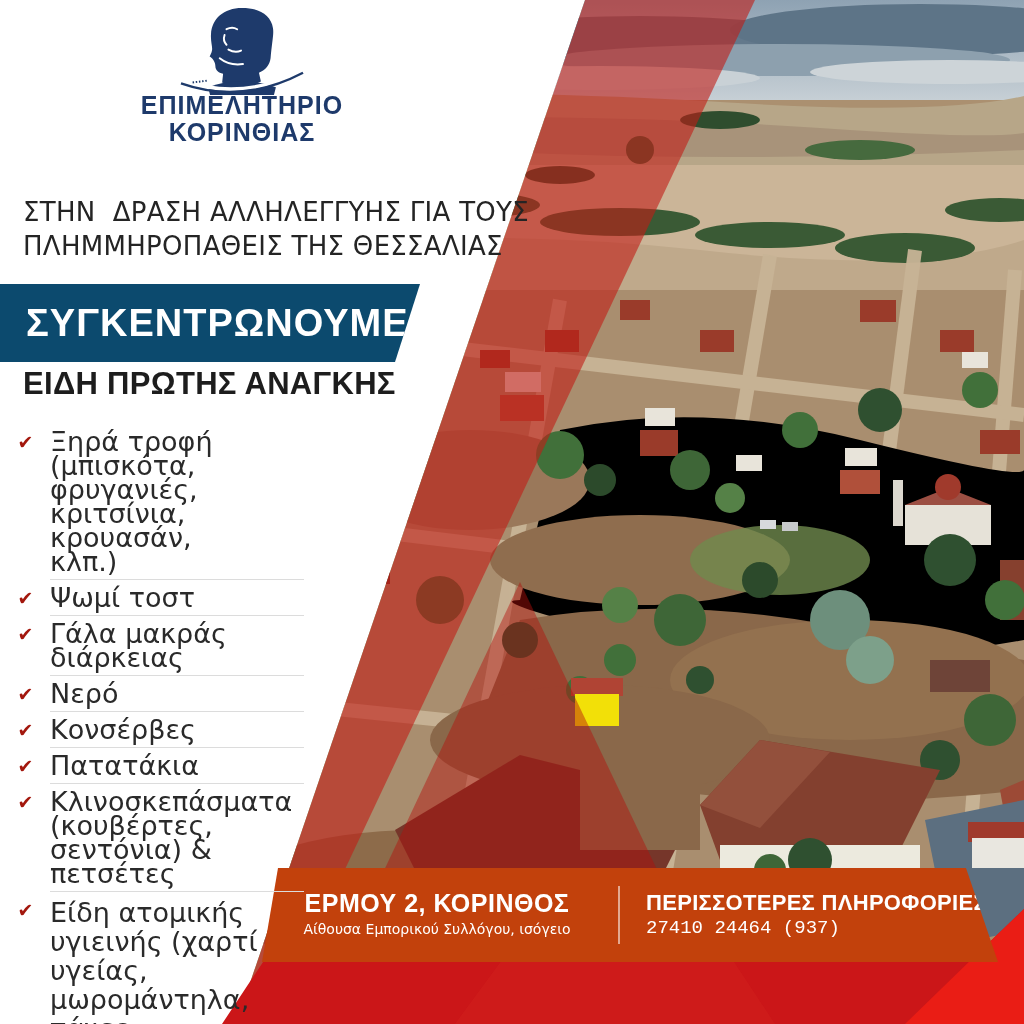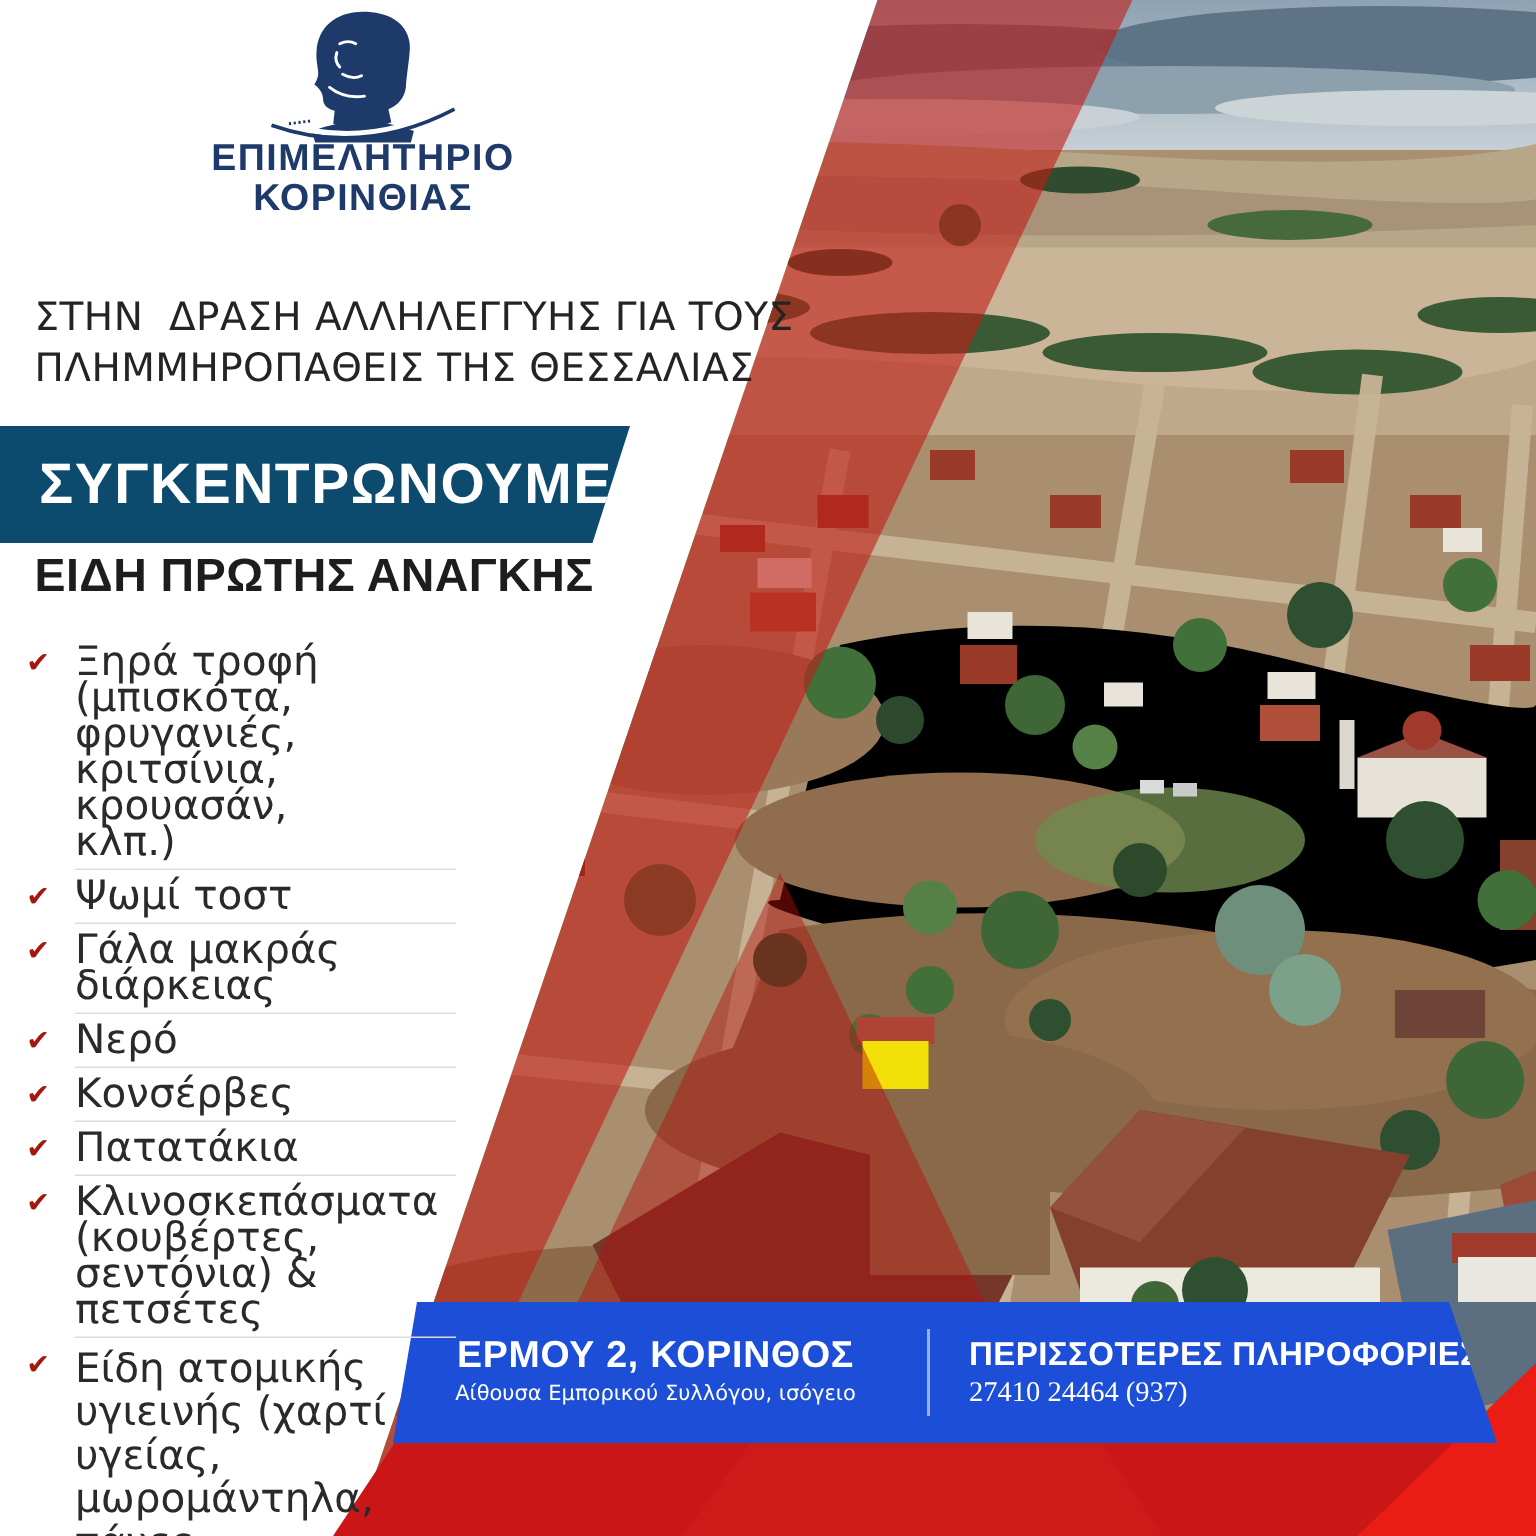--- a/index.html
+++ b/index.html
@@ -22,7 +22,7 @@
   
   .footer-bar{
     position:absolute;left:262px;top:868px;width:736px;height:94px;z-index:3;
-    background:#1d4ed8;
+    background:#c2410c;
     clip-path:polygon(16px 0,704px 0,736px 100%,0 100%);
     display:flex;align-items:center;color:#fff;
   }

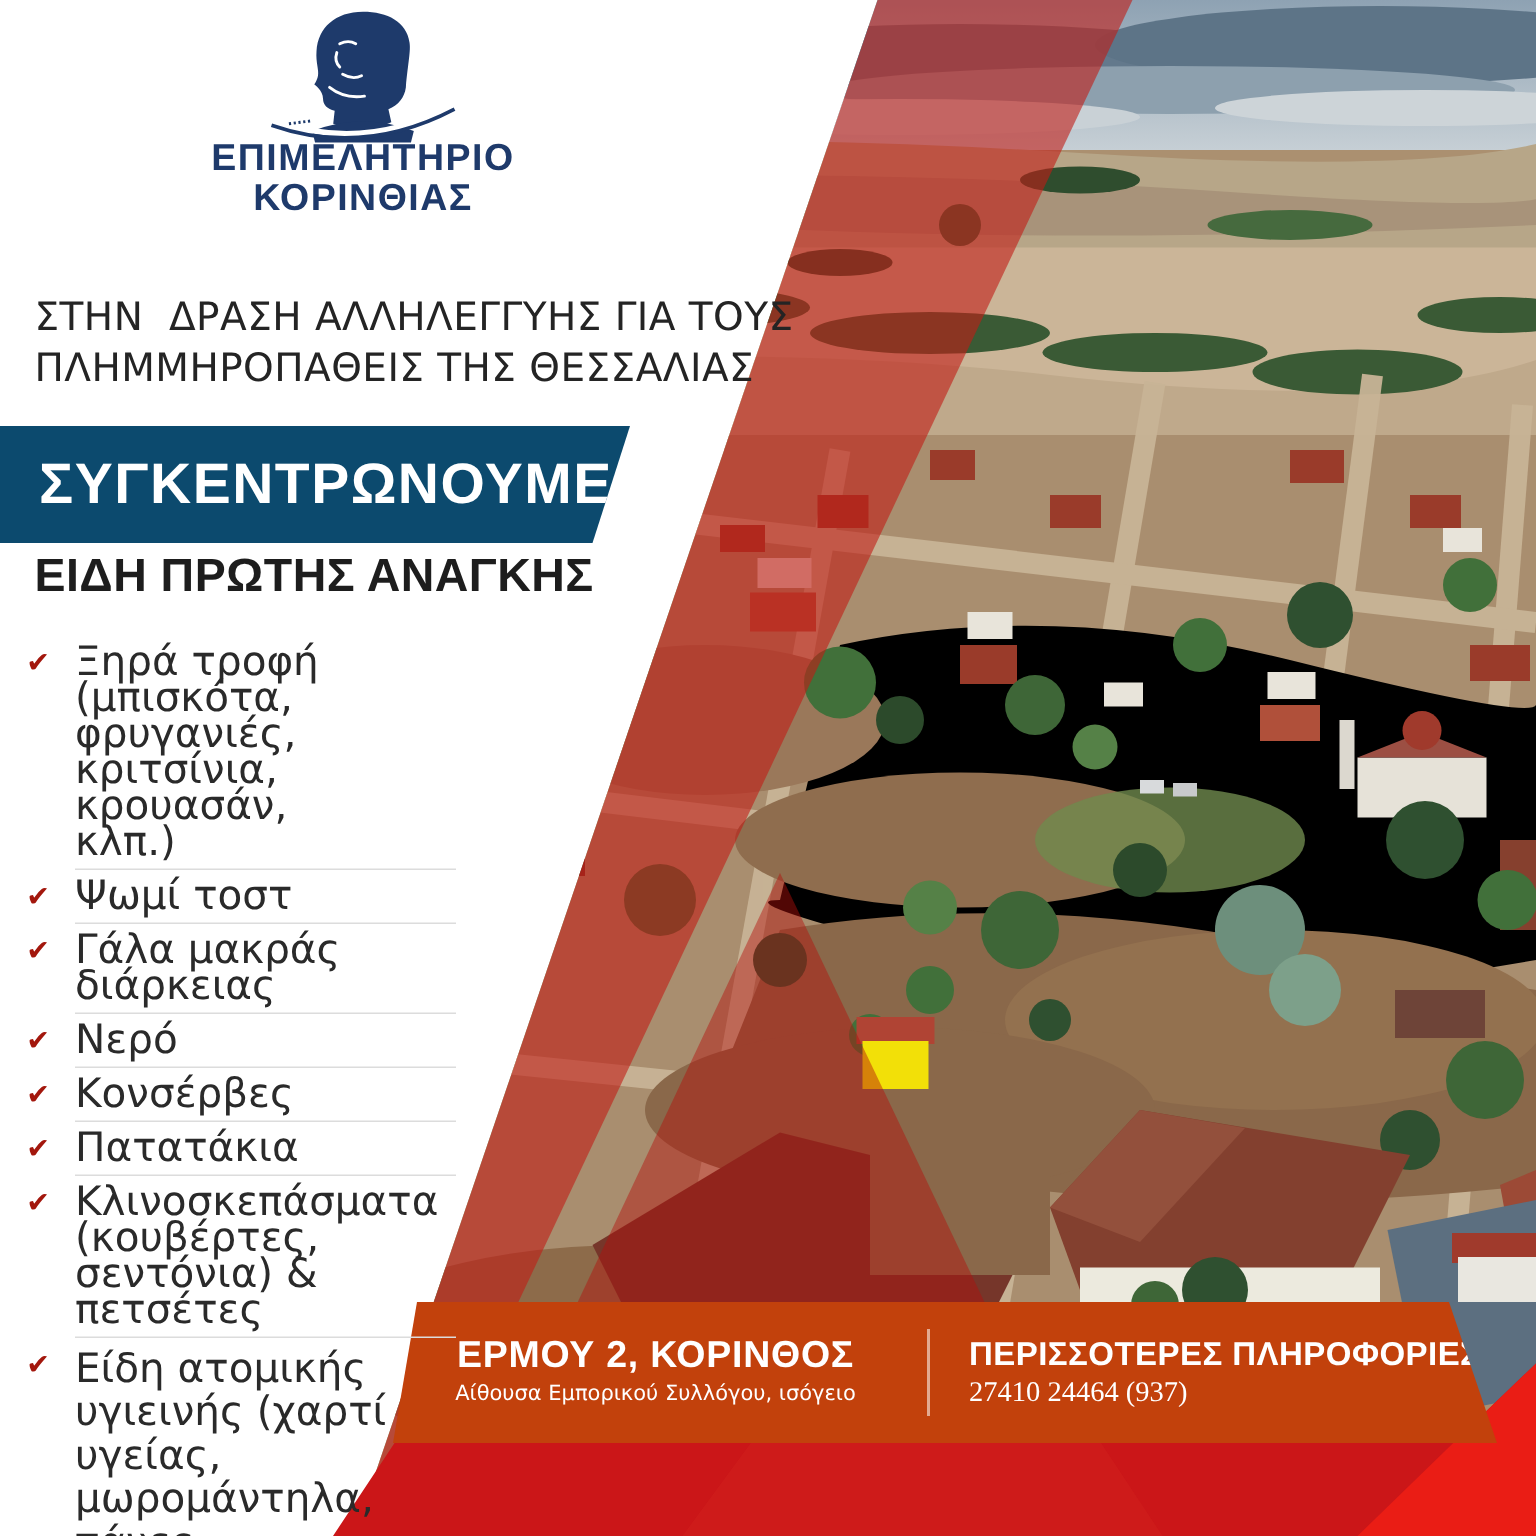--- a/index.html
+++ b/index.html
@@ -32,7 +32,7 @@
   .footer-divider{width:2px;height:58px;background:rgba(255,255,255,.55);margin-left:6px;flex:none;}
   .footer-right{padding-left:26px;}
   .footer-info-title{font-size:22px;font-weight:bold;letter-spacing:.3px;line-height:27px;}
-  .footer-info-phone{font-size:19px;line-height:25px;font-family:Liberation Serif, serif;}
+  .footer-info-phone{font-size:19px;line-height:25px;font-family:Liberation Mono, monospace;}
 
   
   .left-col{position:absolute;left:0;top:0;width:600px;height:912px;z-index:4;pointer-events:none;}

